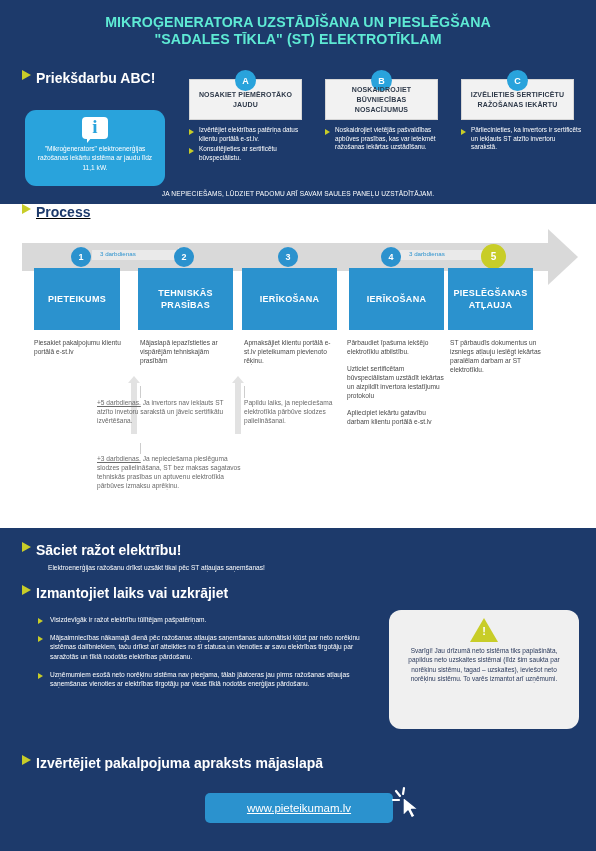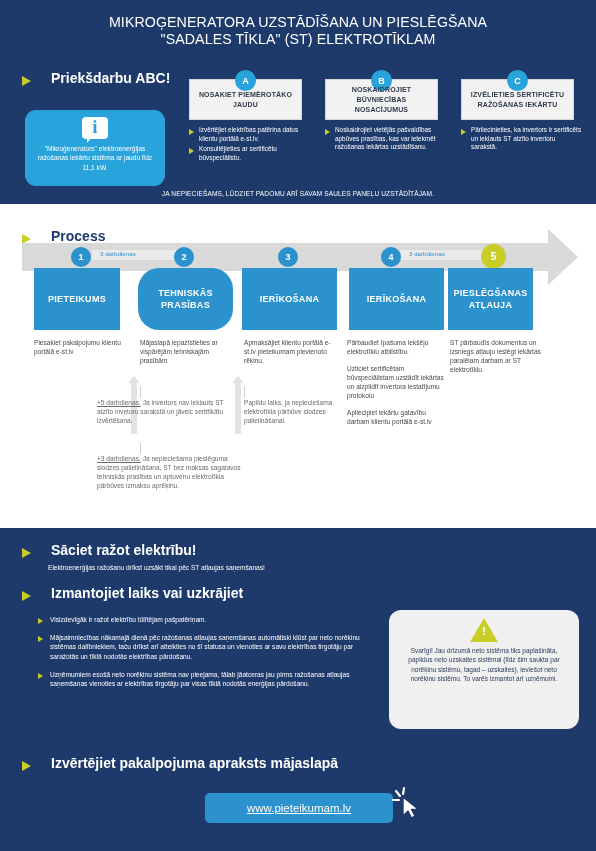--- a/index.html
+++ b/index.html
@@ -18,7 +18,7 @@
     border-bottom: 3px solid #ffffff;
   }
   .title {
-    text-align: center; color: #ffffff; font-weight: normal;
+    text-align: center; color: #5eead4; font-weight: bold;
     font-size: 14.2px; line-height: 17px; letter-spacing: .1px;
     padding: 14px 40px 0 40px;
   }

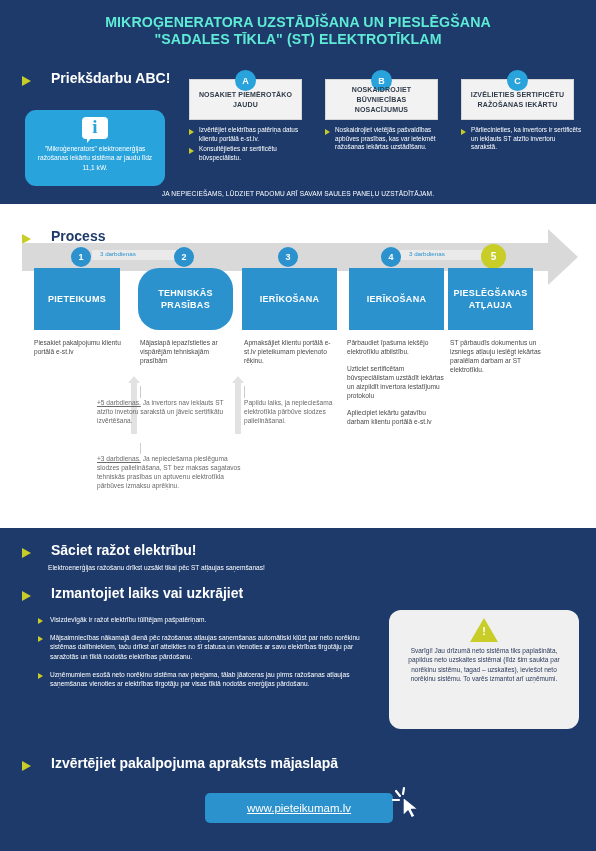--- a/index.html
+++ b/index.html
@@ -25,7 +25,7 @@
   .title .l2 { display: block; }
 
   
-  .sect-head { display: flex; align-items: flex-end; gap: 20px; }
+  .sect-head { display: flex; align-items: flex-start; gap: 5px; }
   .tri {
     width: 0; height: 0; flex: none;
     border-left: 9px solid #c8cd28;

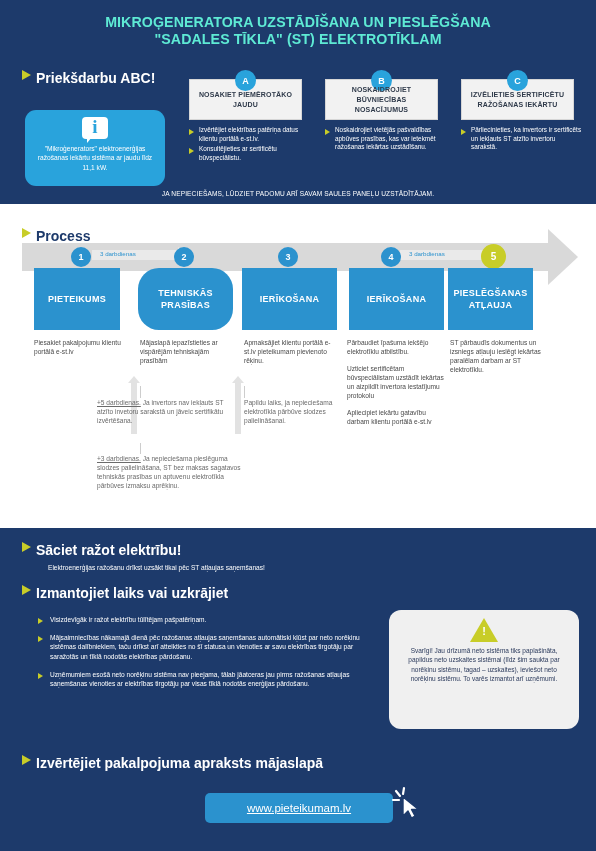--- a/index.html
+++ b/index.html
@@ -99,7 +99,7 @@
 
   
   .panel-mid { position: absolute; left: 0; top: 210px; width: 596px; height: 312px; background: #ffffff; }
-  #process-head { position: absolute; left: 22px; top: 228px; }
+  #process-head { position: absolute; left: 22px; top: 204px; text-decoration: underline; }
   #process-head .txt { color: #1d3a6b; }
 
   .arrow-band {

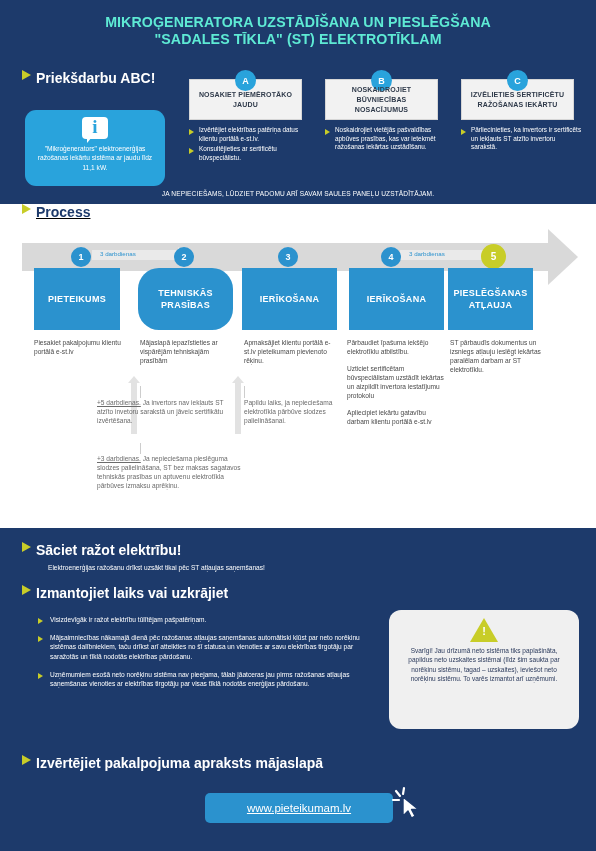--- a/index.html
+++ b/index.html
@@ -287,7 +287,7 @@
 <div class="step-circle hl" style="left:481px;">5</div>
 
 <div class="step-box" style="left:34px; width:86px;">PIETEIKUMS</div>
-<div class="step-box" style="left:138px; width:95px;border-radius:21px;">TEHNISKĀS PRASĪBAS</div>
+<div class="step-box" style="left:138px; width:95px;">TEHNISKĀS PRASĪBAS</div>
 <div class="step-box" style="left:242px; width:95px;">IERĪKOŠANA</div>
 <div class="step-box" style="left:349px; width:95px;">IERĪKOŠANA</div>
 <div class="step-box" style="left:448px; width:85px;">PIESLĒGŠANAS ATĻAUJA</div>

